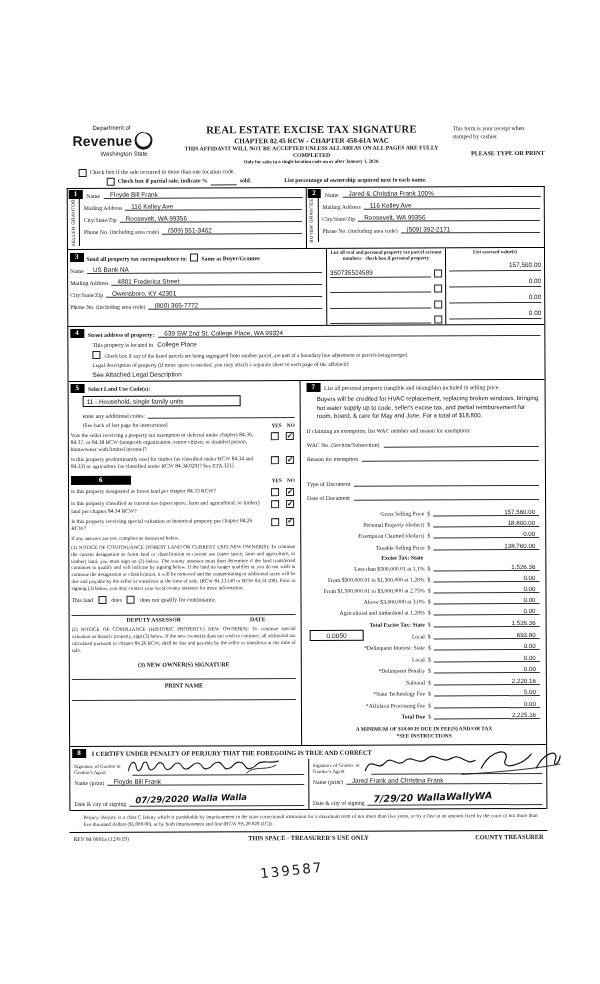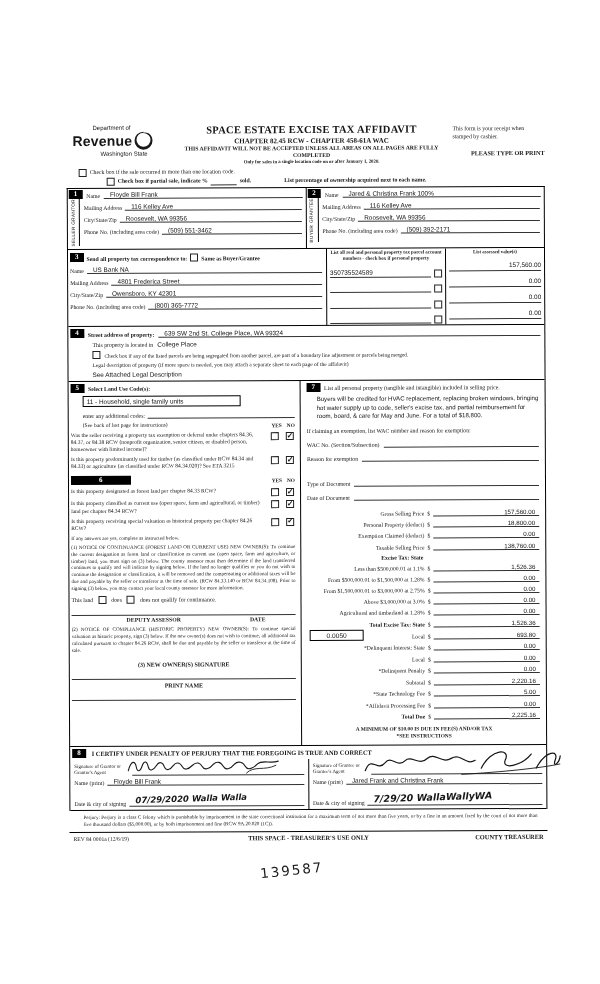--- a/index.html
+++ b/index.html
@@ -135,7 +135,7 @@
       <div class="wa">Washington State</div>
     </div>
     <div class="titleblock">
-      <div class="title">SPACE ESTATE EXCISE TAX AFFIDAVIT</div>
+      <div class="title">REAL ESTATE EXCISE TAX SIGNATURE</div>
       <div class="sub">CHAPTER 82.45 RCW - CHAPTER 458-61A WAC</div>
       <div class="warn">THIS AFFIDAVIT WILL NOT BE ACCEPTED UNLESS ALL AREAS ON ALL PAGES ARE FULLY COMPLETED</div>
       <div class="only">Only for sales in a single location code on or after January 1, 2020.</div>

